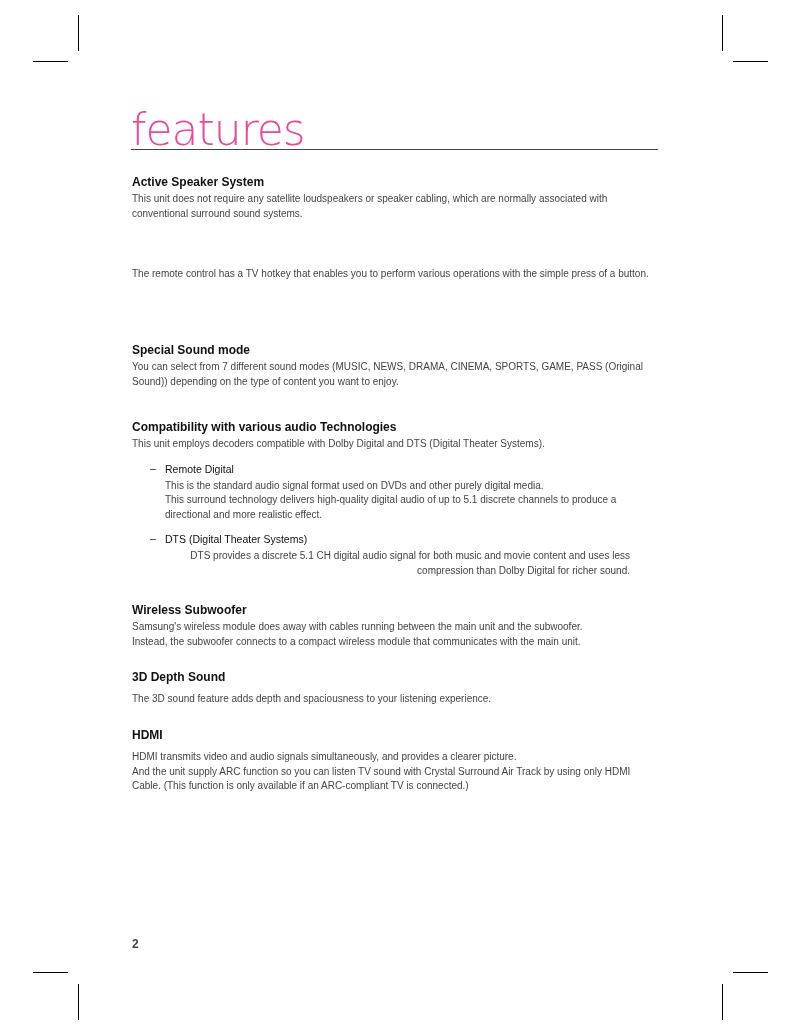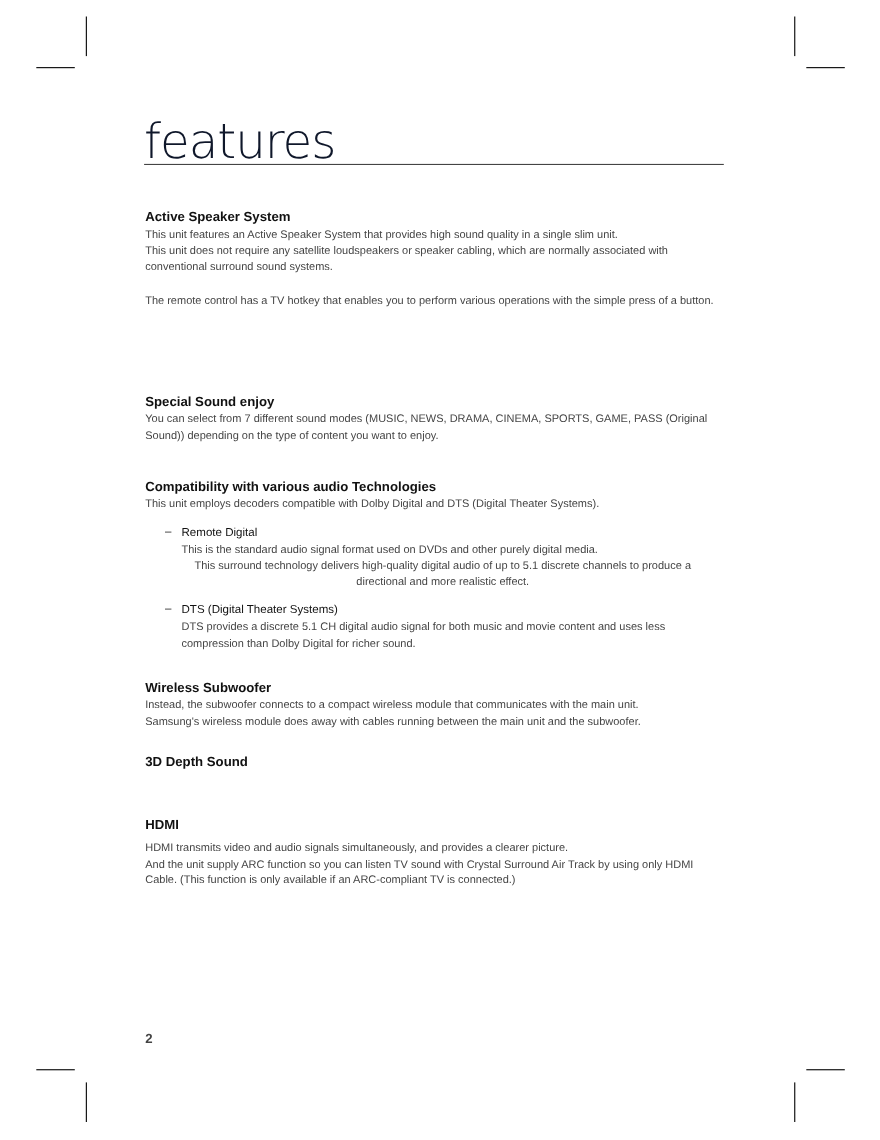--- a/index.html
+++ b/index.html
@@ -7,7 +7,7 @@
          font-family: "Liberation Sans", sans-serif; color: #333; }
   .crop { position: absolute; background: #000; }
   .title { position: absolute; left: 131px; top: 108px; font-size: 44px; font-weight: 100;
-           letter-spacing: -1px; color: #0f172a; line-height: 44px;
+           letter-spacing: -1px; color: #ec4899; line-height: 44px;
            font-family: "DejaVu Sans", sans-serif; font-weight: 200; -webkit-text-stroke: 0; }
   .rule { position: absolute; left: 131px; top: 149px; width: 527px; height: 1px; background: #444; }
   .section { position: absolute; left: 132px; width: 530px; }

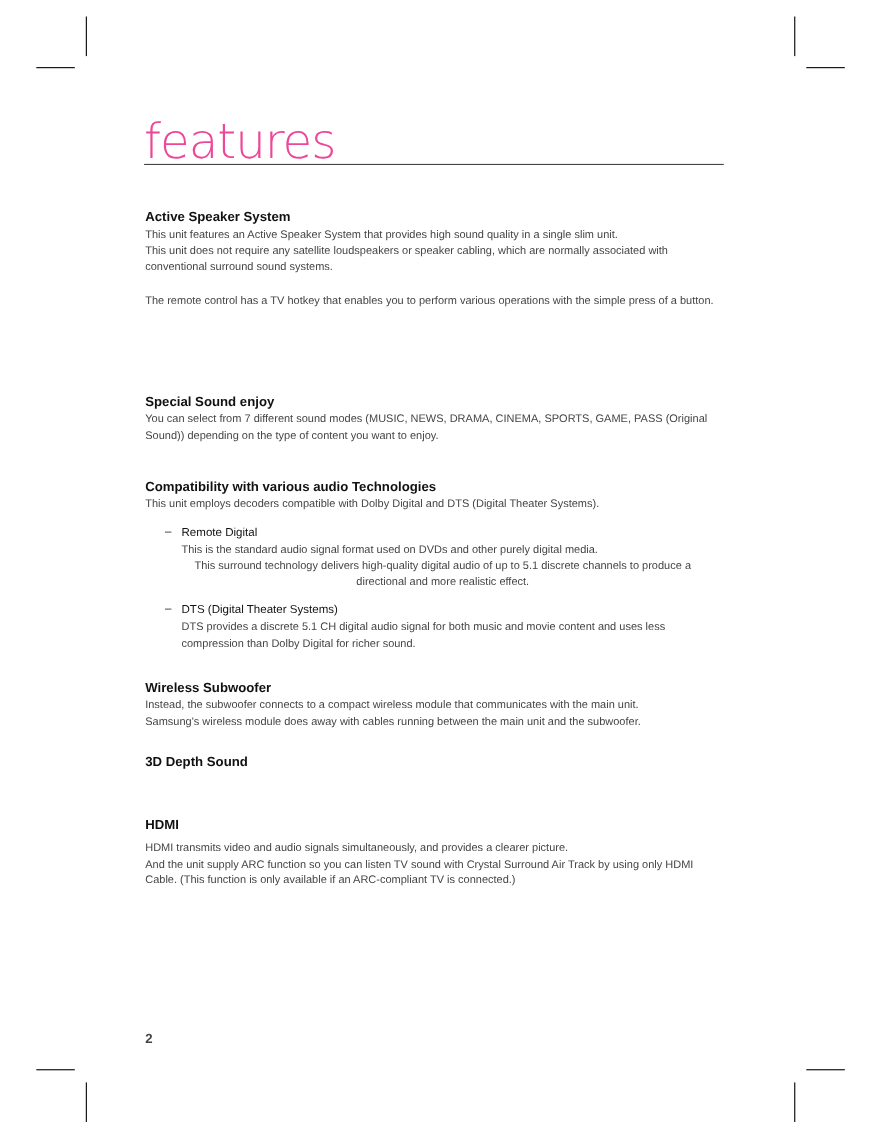--- a/index.html
+++ b/index.html
@@ -11,7 +11,7 @@
            font-family: "DejaVu Sans", sans-serif; font-weight: 200; -webkit-text-stroke: 0; }
   .rule { position: absolute; left: 131px; top: 149px; width: 527px; height: 1px; background: #444; }
   .section { position: absolute; left: 132px; width: 530px; }
-  .sec-title { font-size: 12px; font-weight: bold; color: #111; margin: 15px 0 2px 0; line-height: 15px; }
+  .sec-title { font-size: 12px; font-weight: bold; color: #111; margin: 0 0 2px 0; line-height: 15px; }
   .sec-text { font-size: 10px; color: #444; line-height: 14.5px; margin: 0; }
   .bullet { position: relative; padding-left: 33px; margin-top: 8px; }
   .bullet .dash { position: absolute; left: 18px; top: 0; font-size: 10.5px; color: #111; }

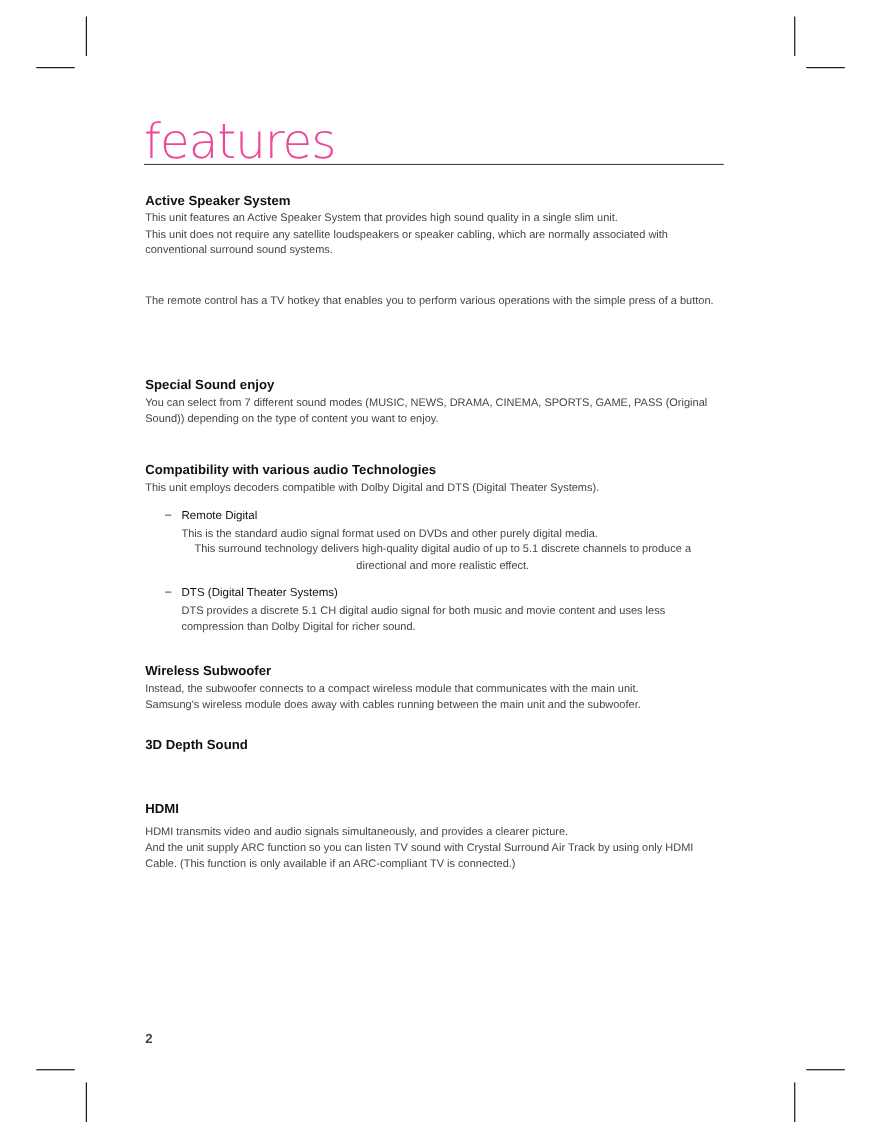--- a/index.html
+++ b/index.html
@@ -35,7 +35,6 @@
 
 <div class="section" style="top:175px;">
   <div class="sec-title">Active Speaker System</div>
-  <p class="sec-text">This unit features an Active Speaker System that provides high sound quality in a single slim unit.</p>
   <p class="sec-text" style="width:500px;">This unit does not require any satellite loudspeakers or speaker cabling, which are normally associated with conventional surround sound systems.</p>
 </div>
 

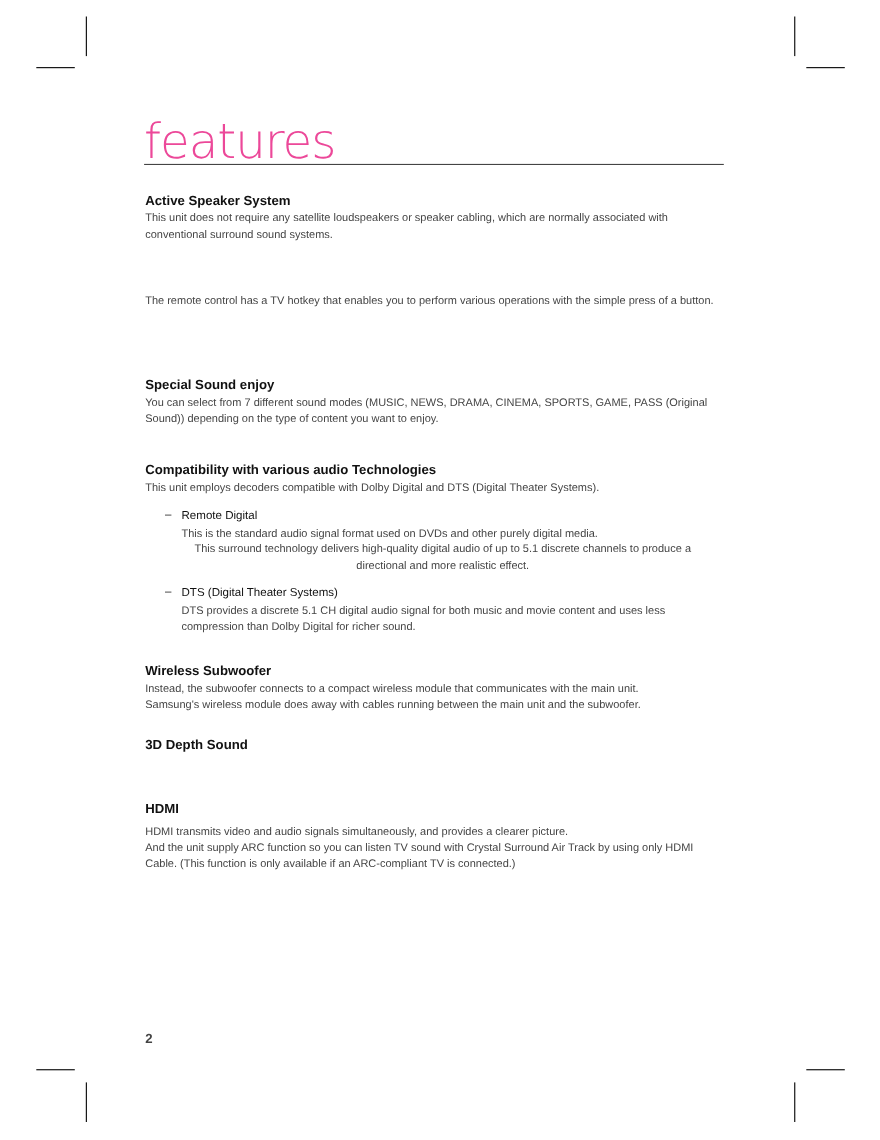--- a/index.html
+++ b/index.html
@@ -43,7 +43,7 @@
 </div>
 
 <div class="section" style="top:343px;">
-  <div class="sec-title">Special Sound enjoy</div>
+  <div class="sec-title">Special Sound mode</div>
   <p class="sec-text" style="width:525px;">You can select from 7 different sound modes (MUSIC, NEWS, DRAMA, CINEMA, SPORTS, GAME, PASS (Original Sound)) depending on the type of content you want to enjoy.</p>
 </div>
 

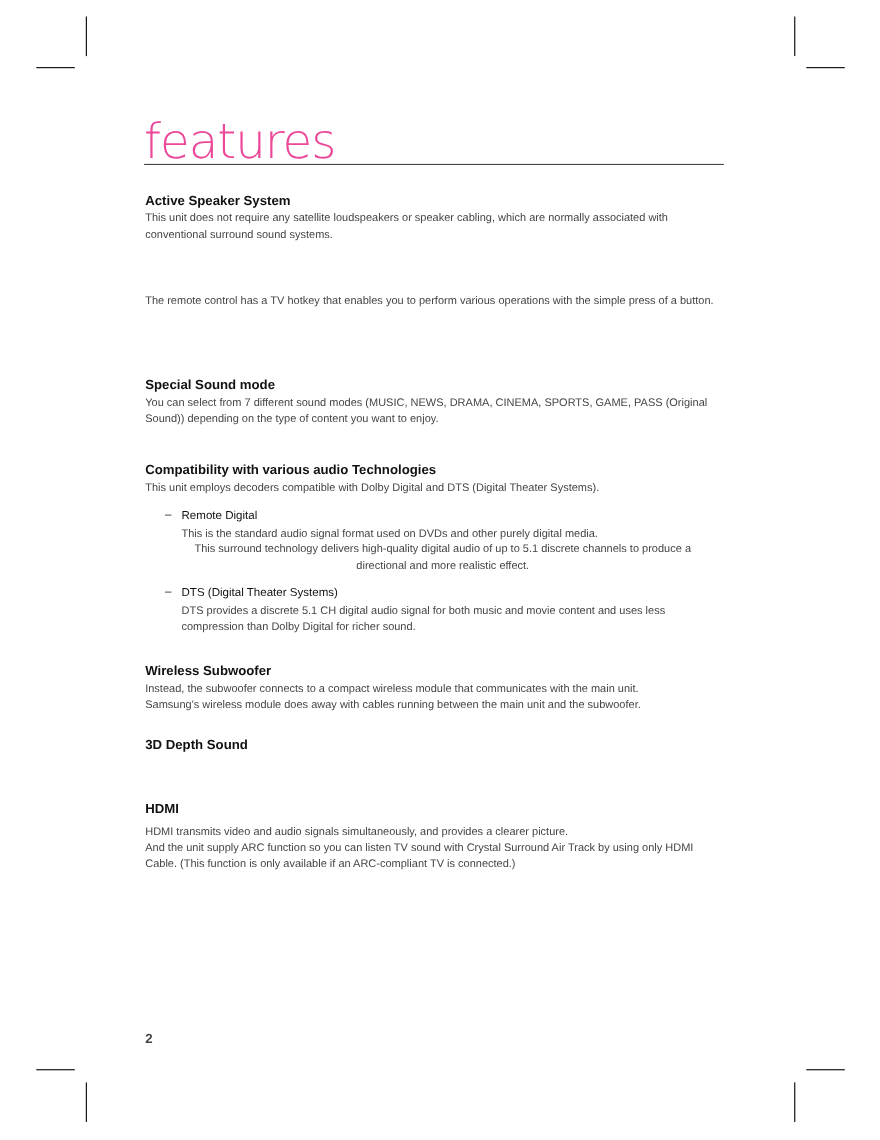--- a/index.html
+++ b/index.html
@@ -54,7 +54,7 @@
     <span class="dash">–</span>
     <div class="b-title">Remote Digital</div>
     <p class="sec-text">This is the standard audio signal format used on DVDs and other purely digital media.</p>
-    <p class="sec-text" style="width:475px;text-align:center;">This surround technology delivers high-quality digital audio of up to 5.1 discrete channels to produce a directional and more realistic effect.</p>
+    <p class="sec-text" style="width:475px;">This surround technology delivers high-quality digital audio of up to 5.1 discrete channels to produce a directional and more realistic effect.</p>
   </div>
   <div class="bullet" style="margin-top:10px;">
     <span class="dash">–</span>

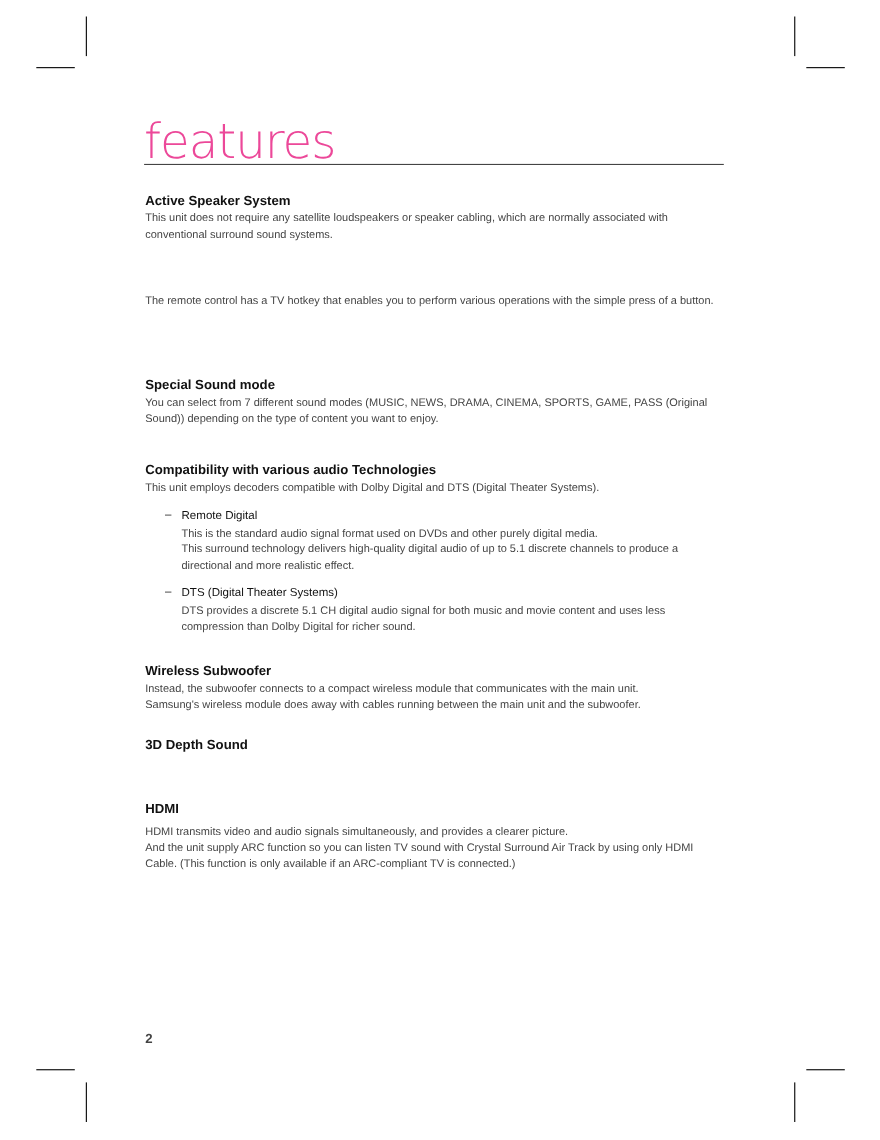--- a/index.html
+++ b/index.html
@@ -59,7 +59,7 @@
   <div class="bullet" style="margin-top:10px;">
     <span class="dash">–</span>
     <div class="b-title">DTS (Digital Theater Systems)</div>
-    <p class="sec-text" style="width:465px;">DTS provides a discrete 5.1 CH digital audio signal for both music and movie content and uses less compression than Dolby Digital for richer sound.</p>
+    <p class="sec-text" style="width:465px;text-align:right;">DTS provides a discrete 5.1 CH digital audio signal for both music and movie content and uses less compression than Dolby Digital for richer sound.</p>
   </div>
 </div>
 

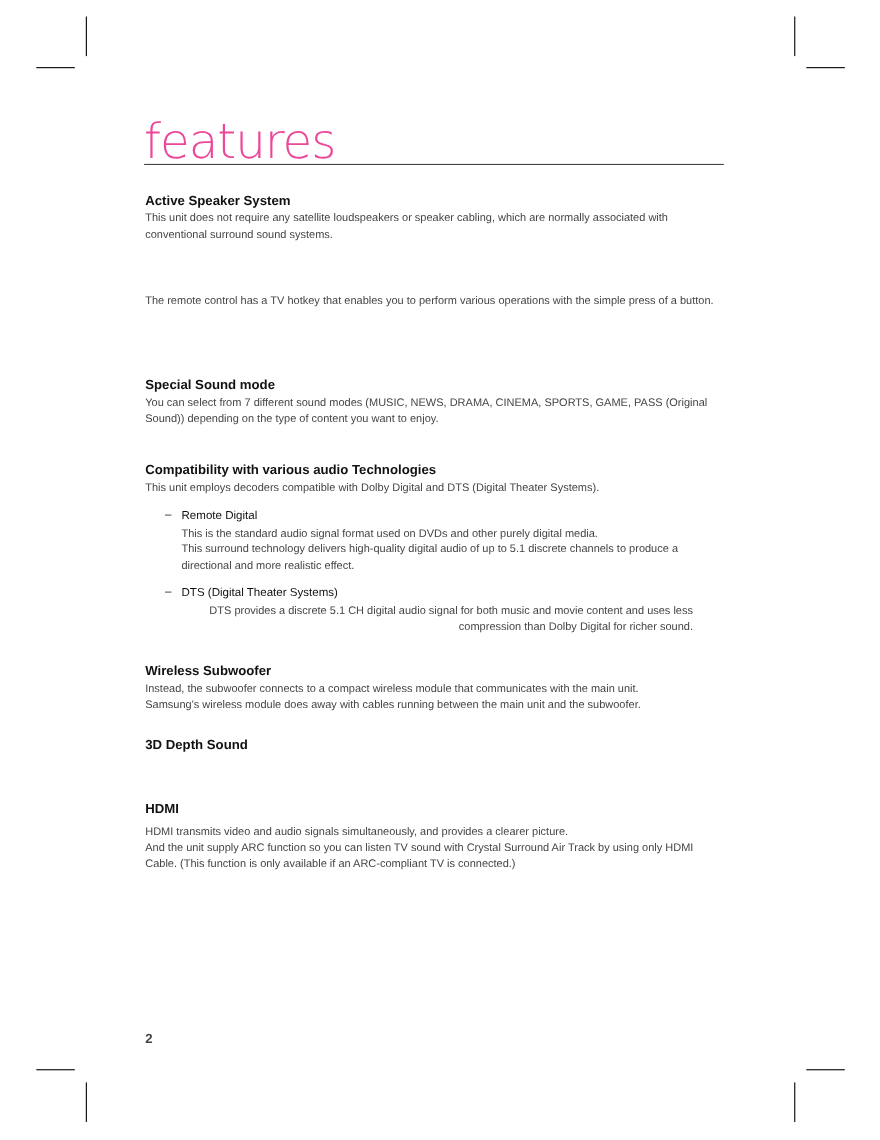--- a/index.html
+++ b/index.html
@@ -65,8 +65,8 @@
 
 <div class="section" style="top:603px;">
   <div class="sec-title">Wireless Subwoofer</div>
+  <p class="sec-text">Samsung's wireless module does away with cables running between the main unit and the subwoofer.</p>
   <p class="sec-text">Instead, the subwoofer connects to a compact wireless module that communicates with the main unit.</p>
-  <p class="sec-text">Samsung's wireless module does away with cables running between the main unit and the subwoofer.</p>
 </div>
 
 <div class="section" style="top:670px;">

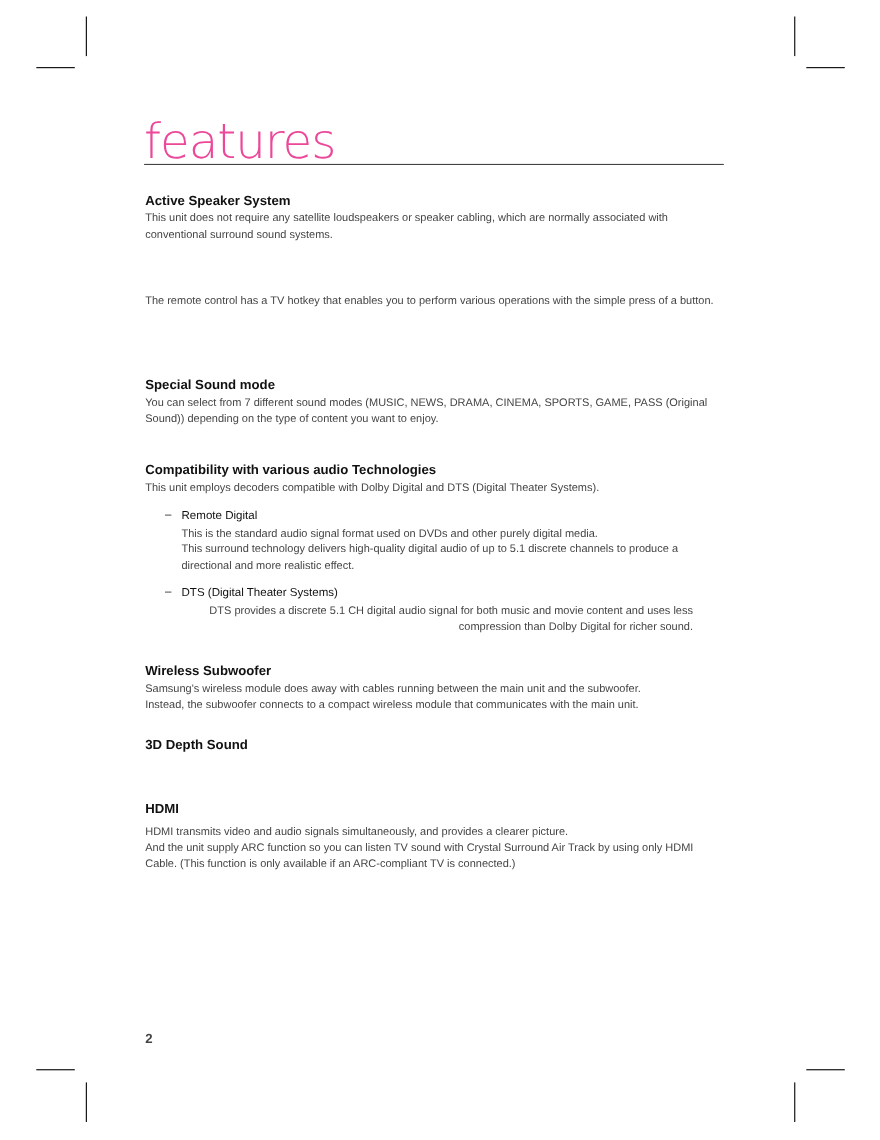--- a/index.html
+++ b/index.html
@@ -71,6 +71,7 @@
 
 <div class="section" style="top:670px;">
   <div class="sec-title" style="margin-bottom:7px;">3D Depth Sound</div>
+  <p class="sec-text">The 3D sound feature adds depth and spaciousness to your listening experience.</p>
 </div>
 
 <div class="section" style="top:728px;">

